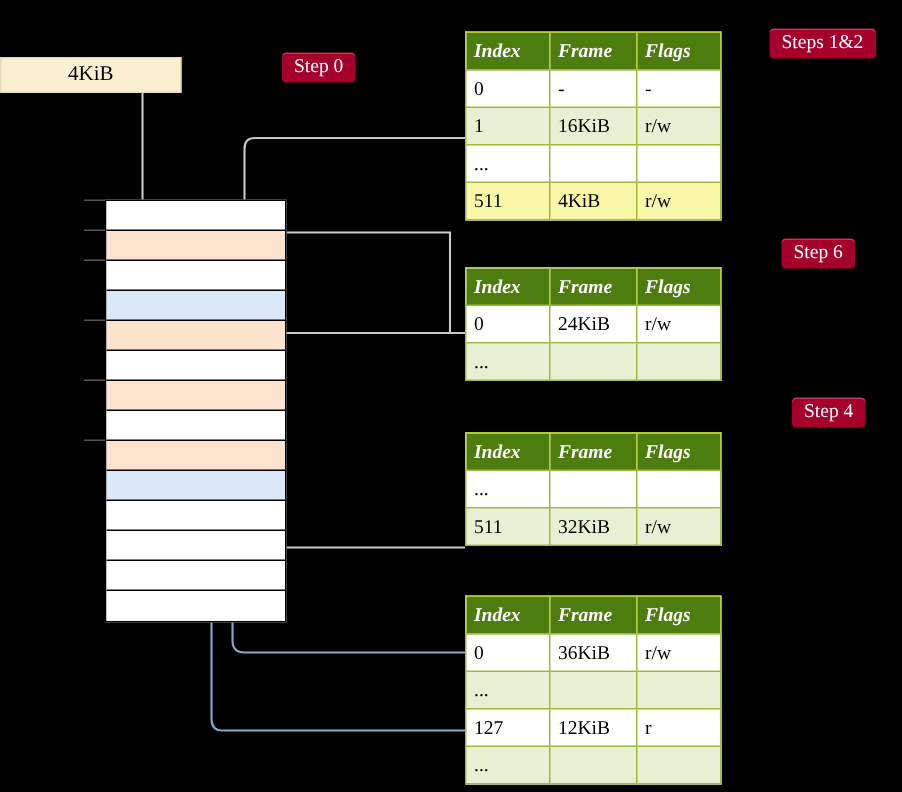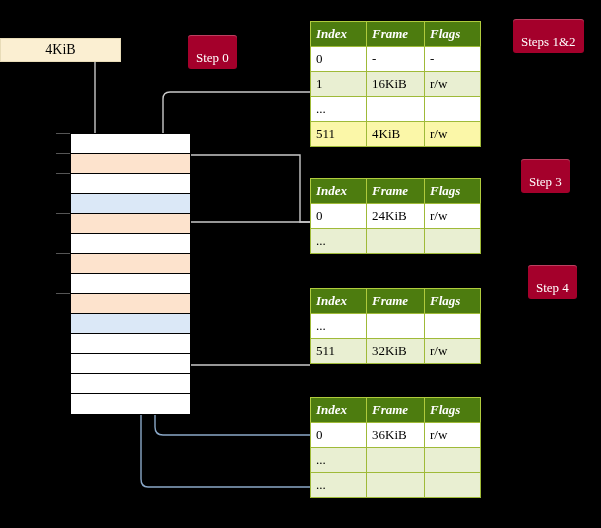--- a/index.html
+++ b/index.html
@@ -20,7 +20,7 @@
     font-family:"Liberation Serif", serif;
     font-size:13px;
     line-height:1;
-    padding:16px 8px 5px 8px;
+    padding:2px 8px 5px 8px;
     border-radius:3px;
     white-space:nowrap;
     box-shadow:0 1px 0 rgba(255,255,255,.25) inset;

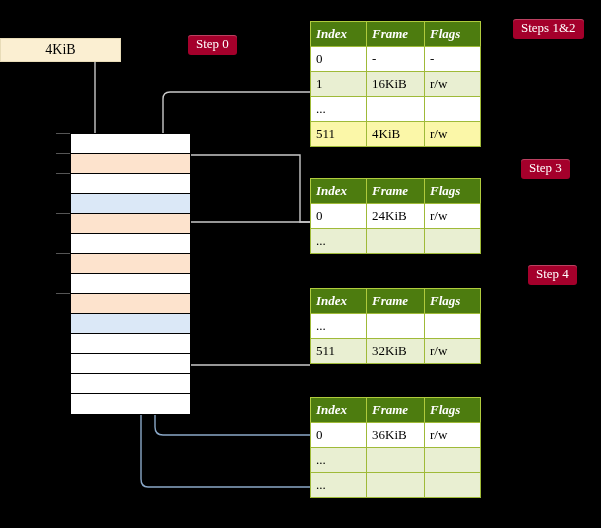--- a/index.html
+++ b/index.html
@@ -166,7 +166,7 @@
   <div id="badges">
       <div class="step-badge" style="left: 188px; top: 35px;">Step 0</div>
       <div class="step-badge" style="left: 513px; top: 19px;">Steps 1&amp;2</div>
-      <div class="step-badge" style="left: 521px; top: 159px;">Step 3</div>
+      <div class="step-badge" style="left: 521px; top: 159px;">Step 6</div>
       <div class="step-badge" style="left: 528px; top: 265px;">Step 4</div>
     </div>
 

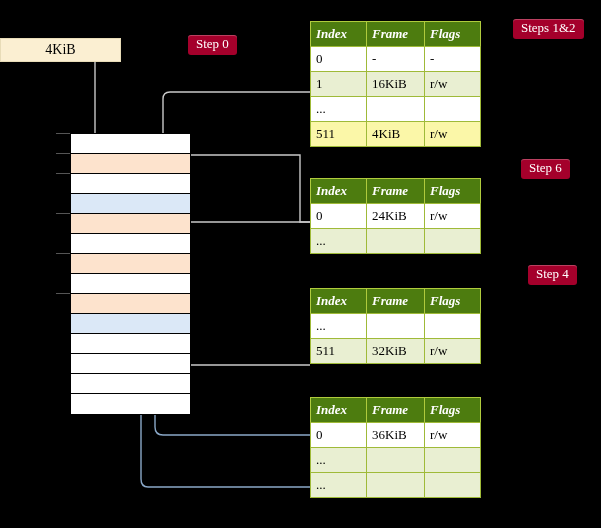--- a/index.html
+++ b/index.html
@@ -263,6 +263,11 @@
             <td class="col-frame"></td>
             <td class="col-flags"></td>
           </tr>
+          <tr class="plain">
+            <td class="col-index">127</td>
+            <td class="col-frame">12KiB</td>
+            <td class="col-flags">r</td>
+          </tr>
           <tr class="shade">
             <td class="col-index">...</td>
             <td class="col-frame"></td>

